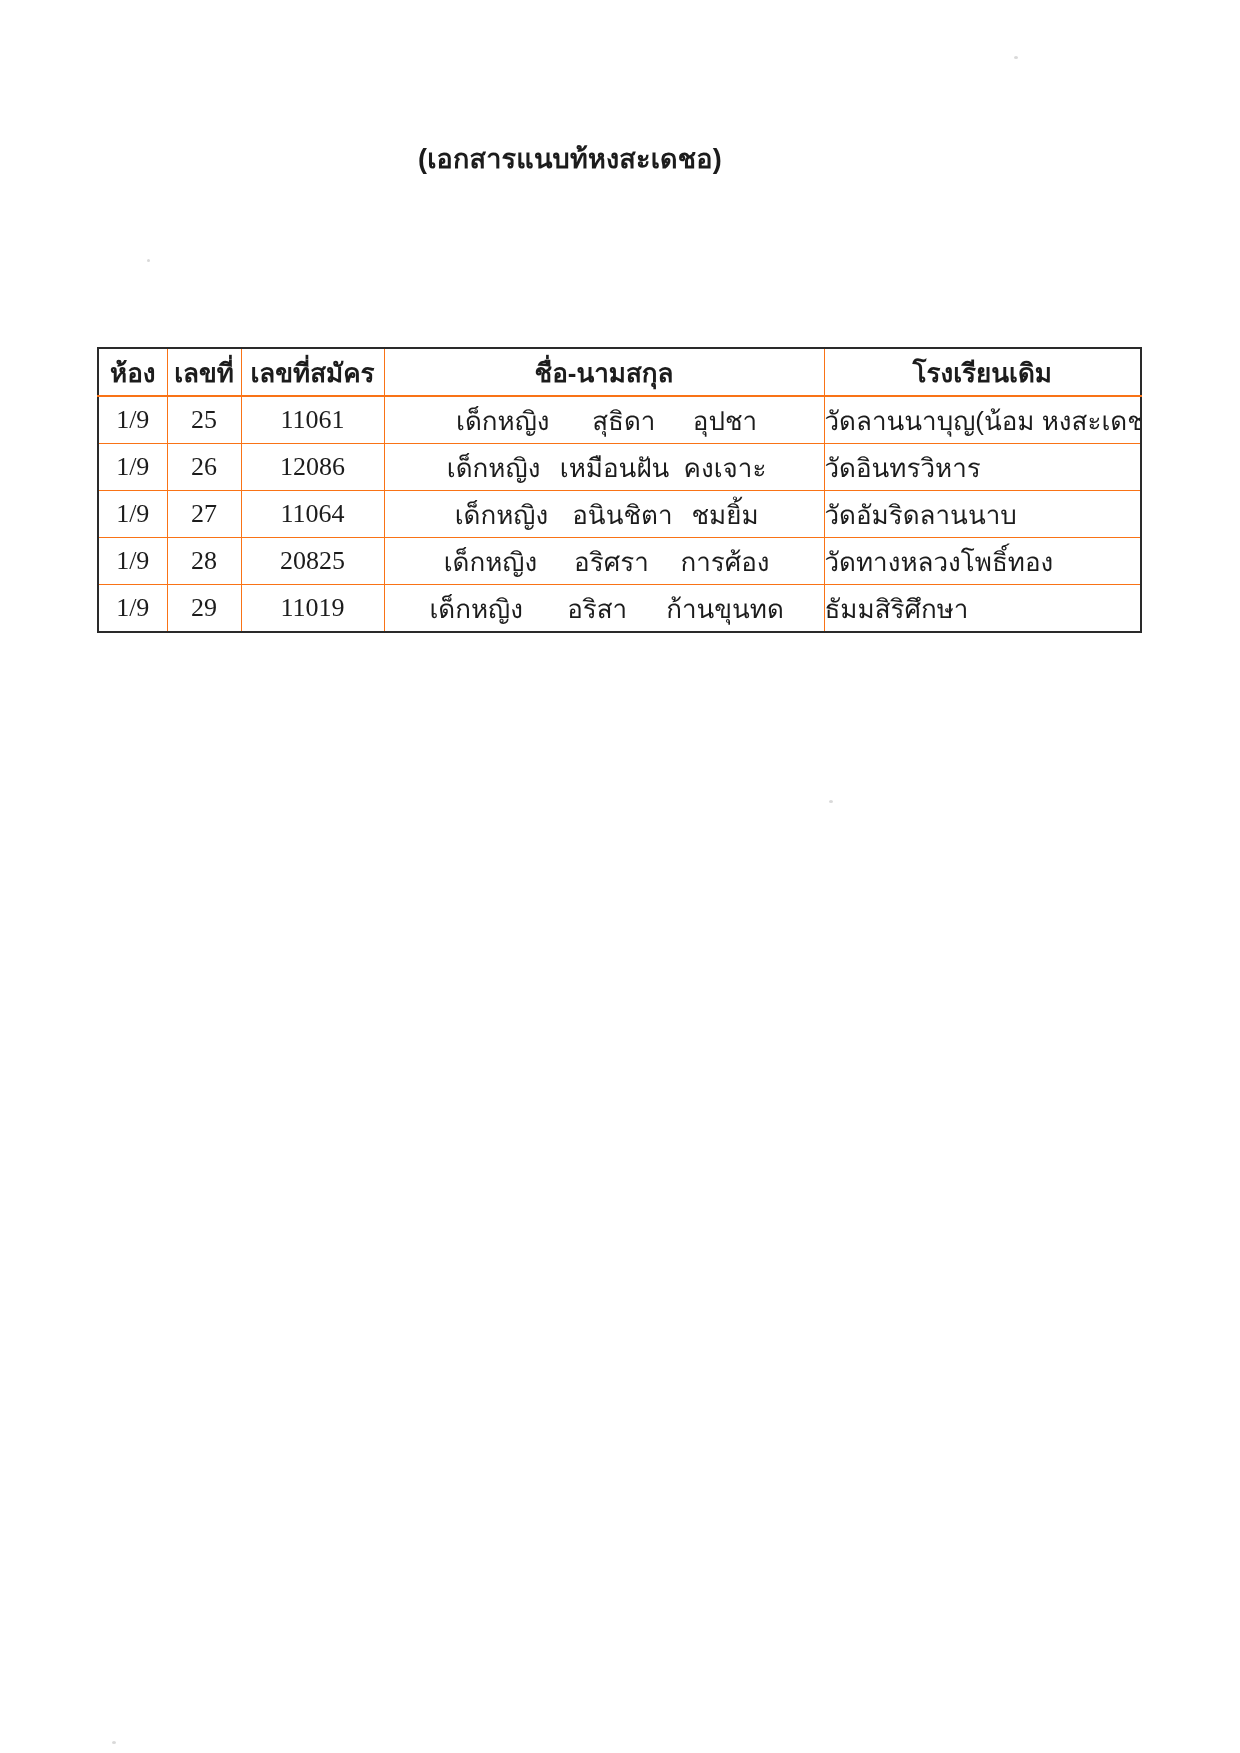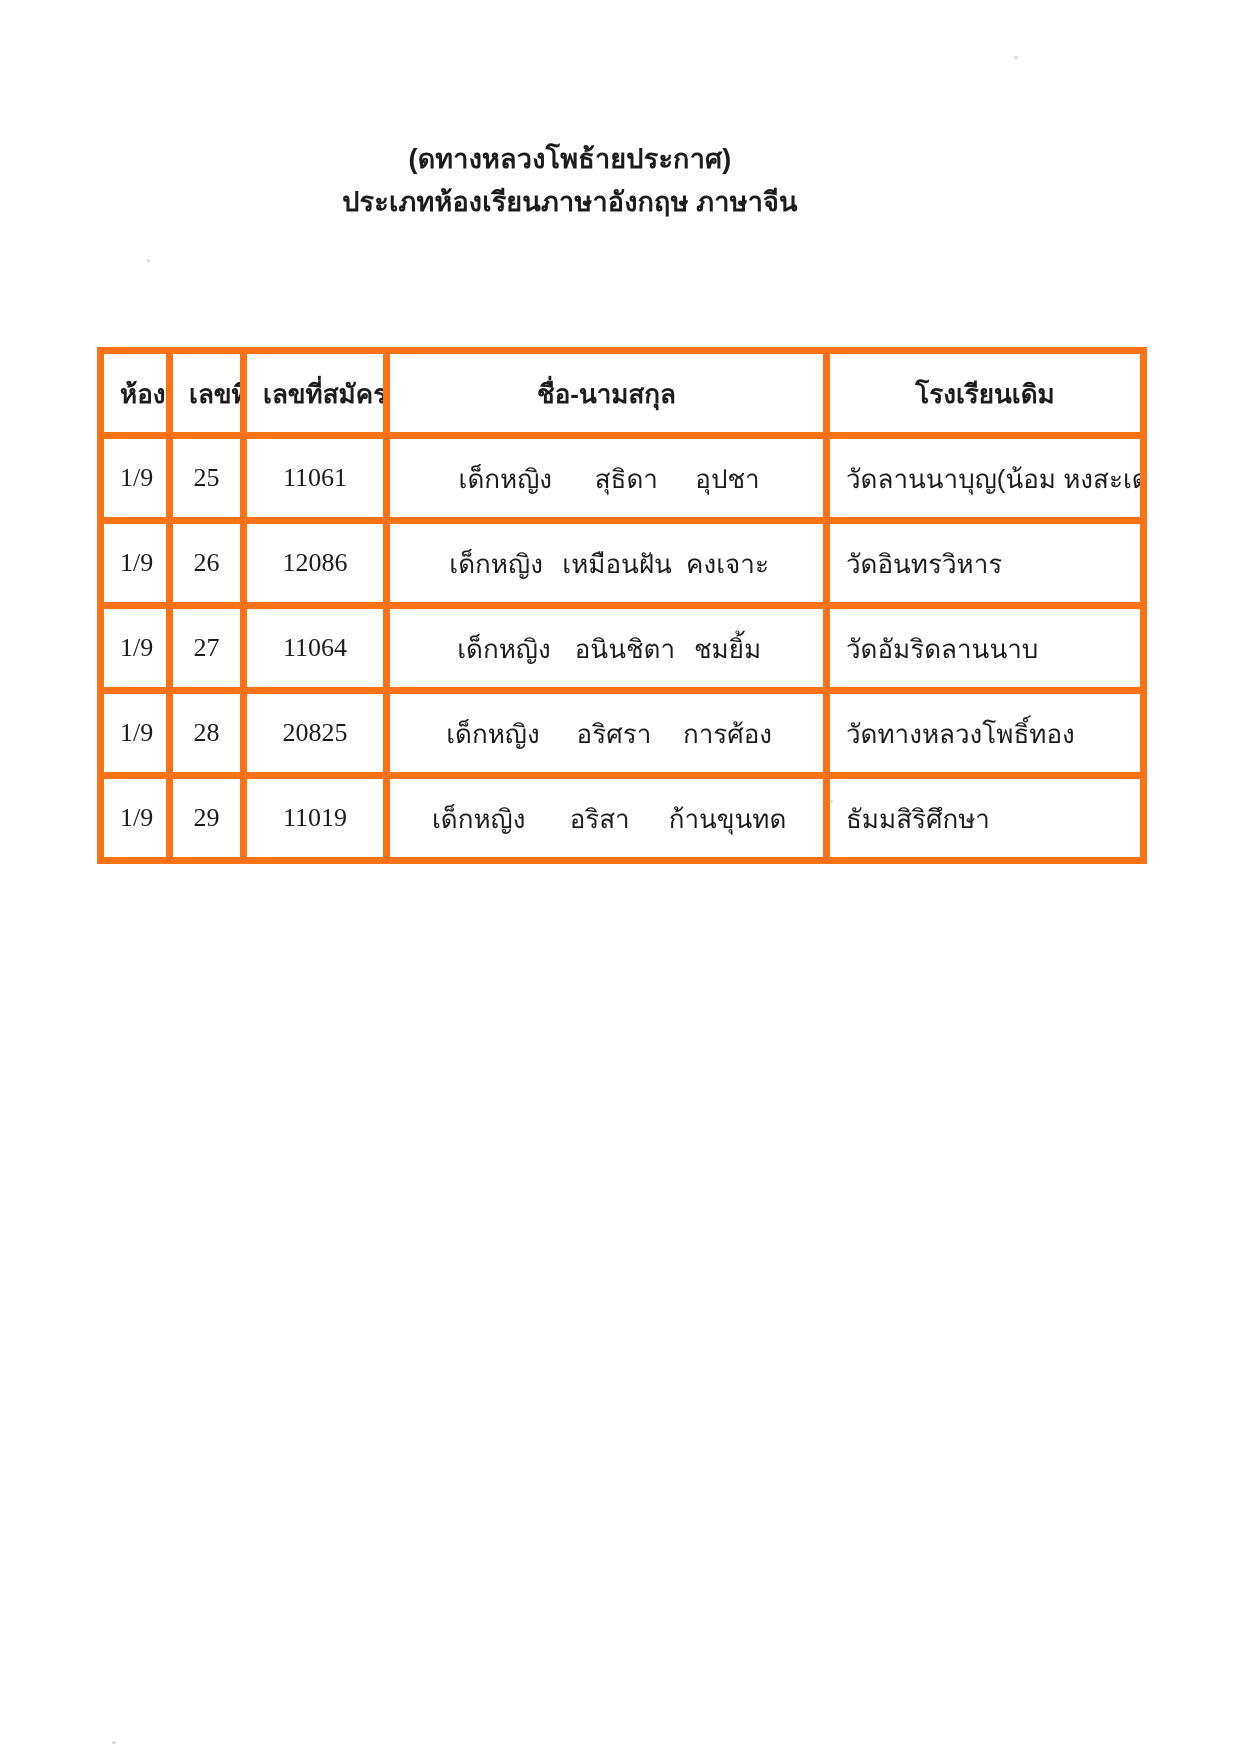--- a/index.html
+++ b/index.html
@@ -101,7 +101,7 @@
 <div class="page">
 
   <div class="title-block">
-    <div class="title-line">(ดทางหลวงโพธ้ายประกาศ)</div>
+    <div class="title-line">(เอกสารแนบท้หงสะเดชอ)</div>
     <div class="title-line">ประเภทห้องเรียนภาษาอังกฤษ ภาษาจีน</div>
   </div>
 

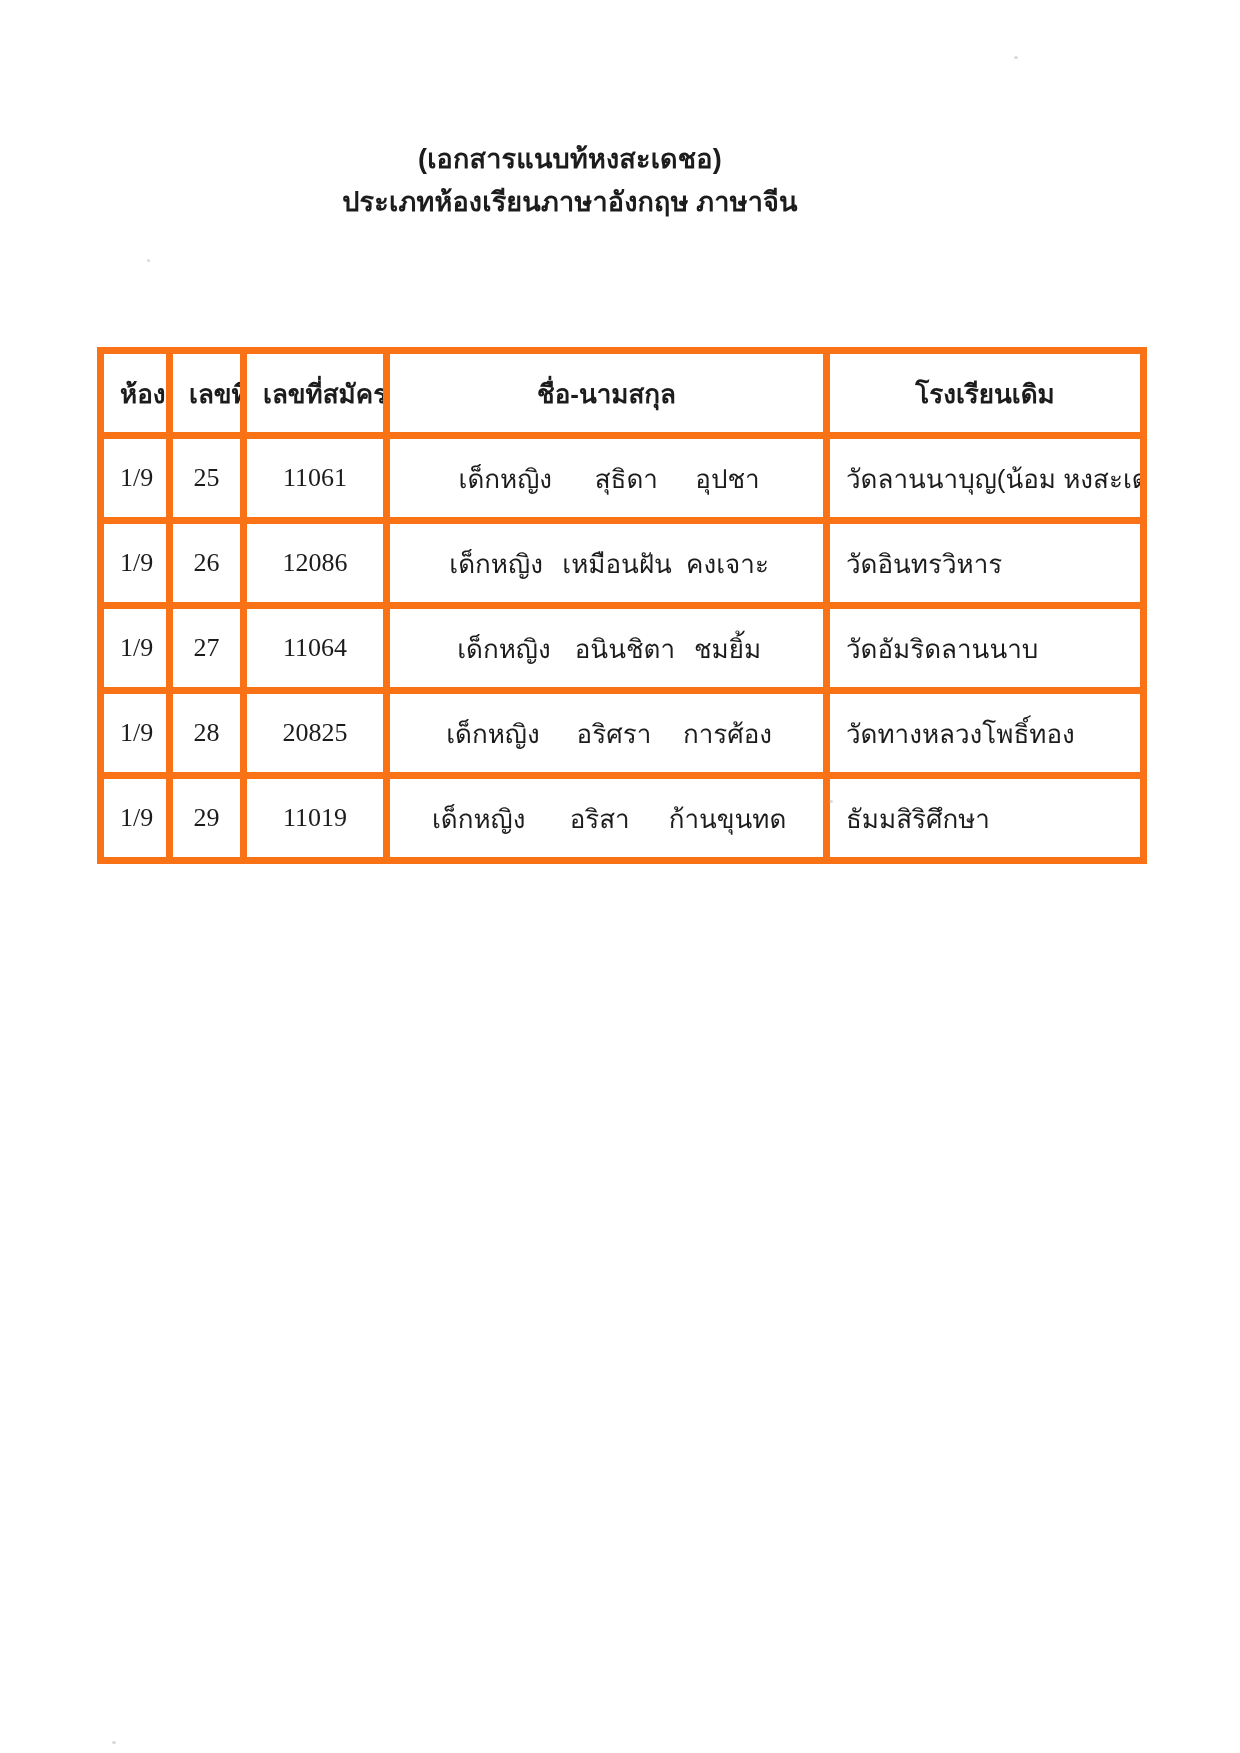--- a/index.html
+++ b/index.html
@@ -102,7 +102,6 @@
 
   <div class="title-block">
     <div class="title-line">(เอกสารแนบท้หงสะเดชอ)</div>
-    <div class="title-line">ประเภทห้องเรียนภาษาอังกฤษ ภาษาจีน</div>
   </div>
 
   <table class="roster-table">

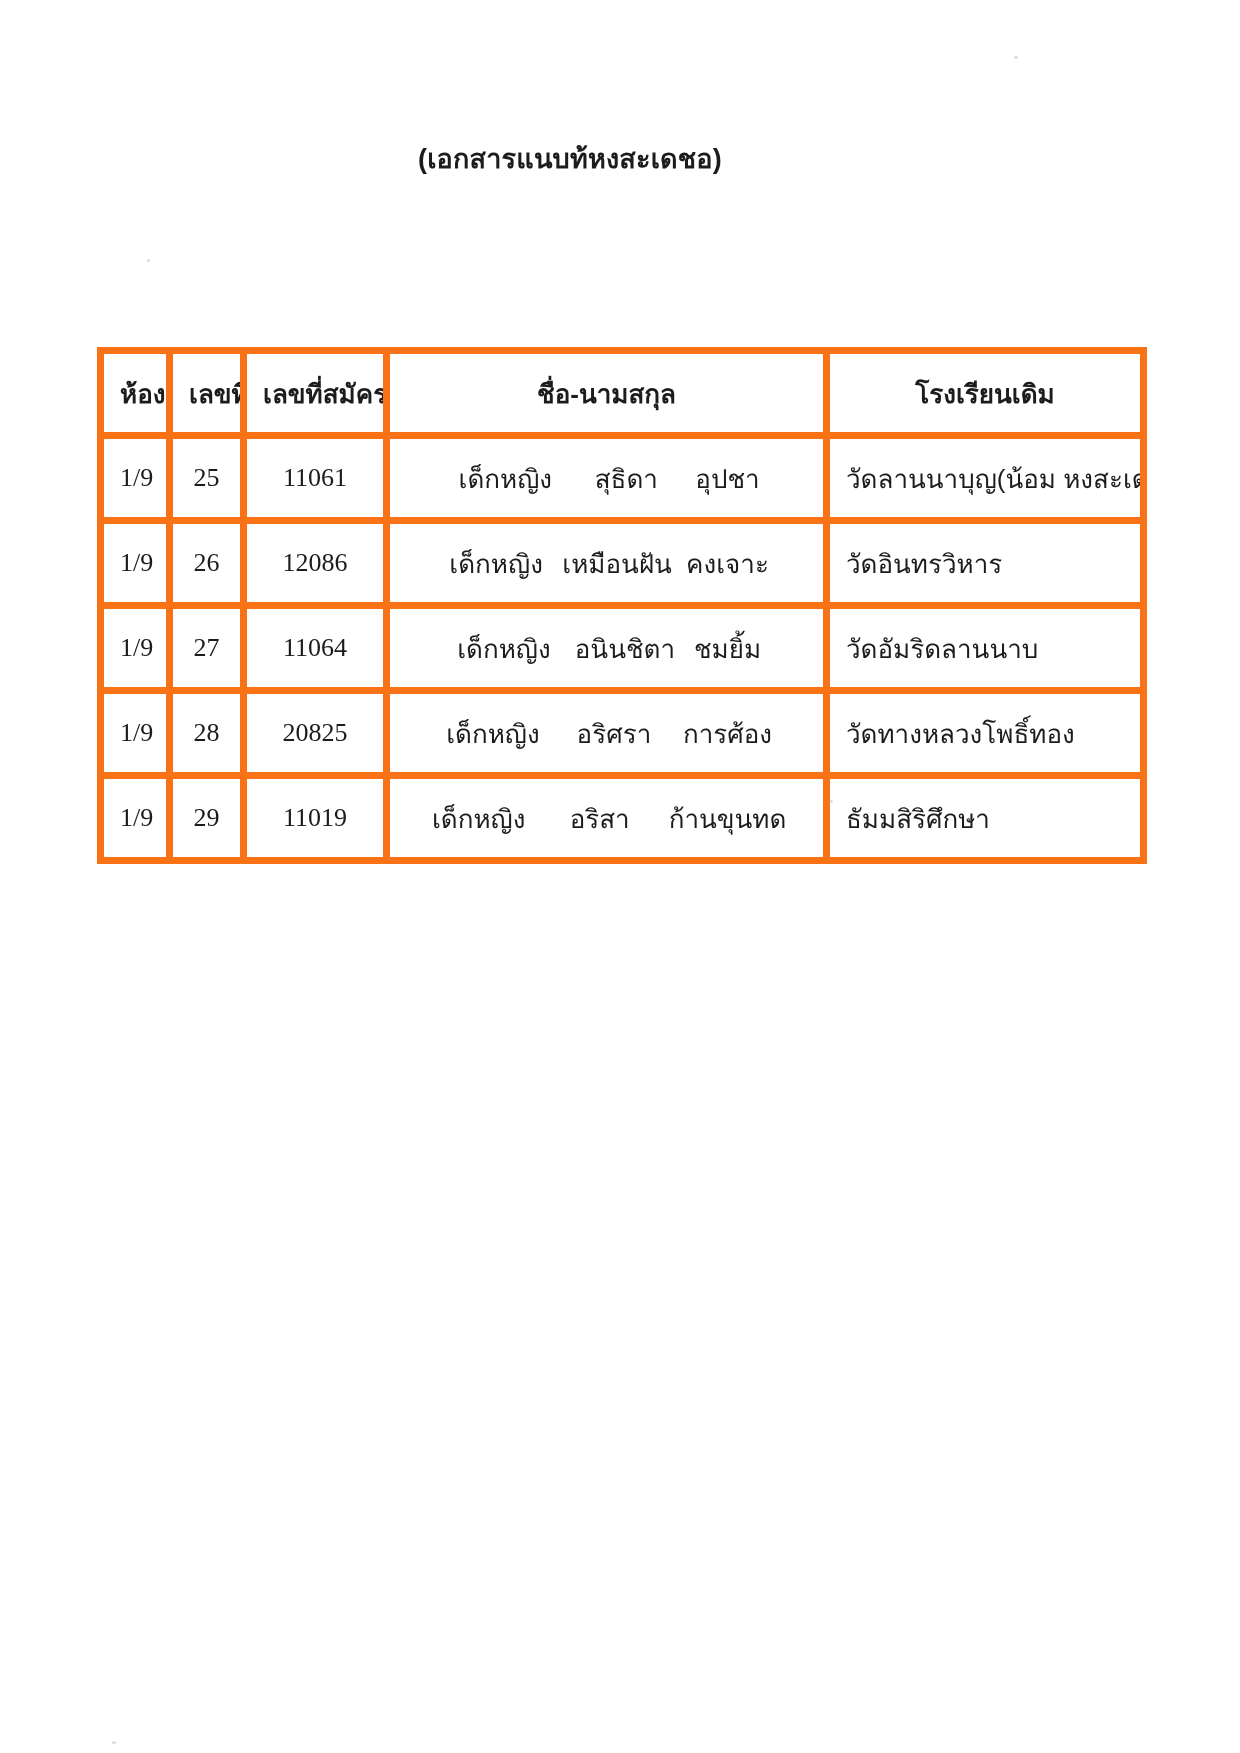--- a/index.html
+++ b/index.html
@@ -54,9 +54,9 @@
   .roster-table col.c-school { width: 317px; }
 
   .roster-table th, .roster-table td {
-    border: 7px solid #f97316;
+    border: 1px solid #f97316;
     height: 46px;
-    padding: 16px;
+    padding: 0;
     vertical-align: middle;
     overflow: hidden;
     white-space: nowrap;

